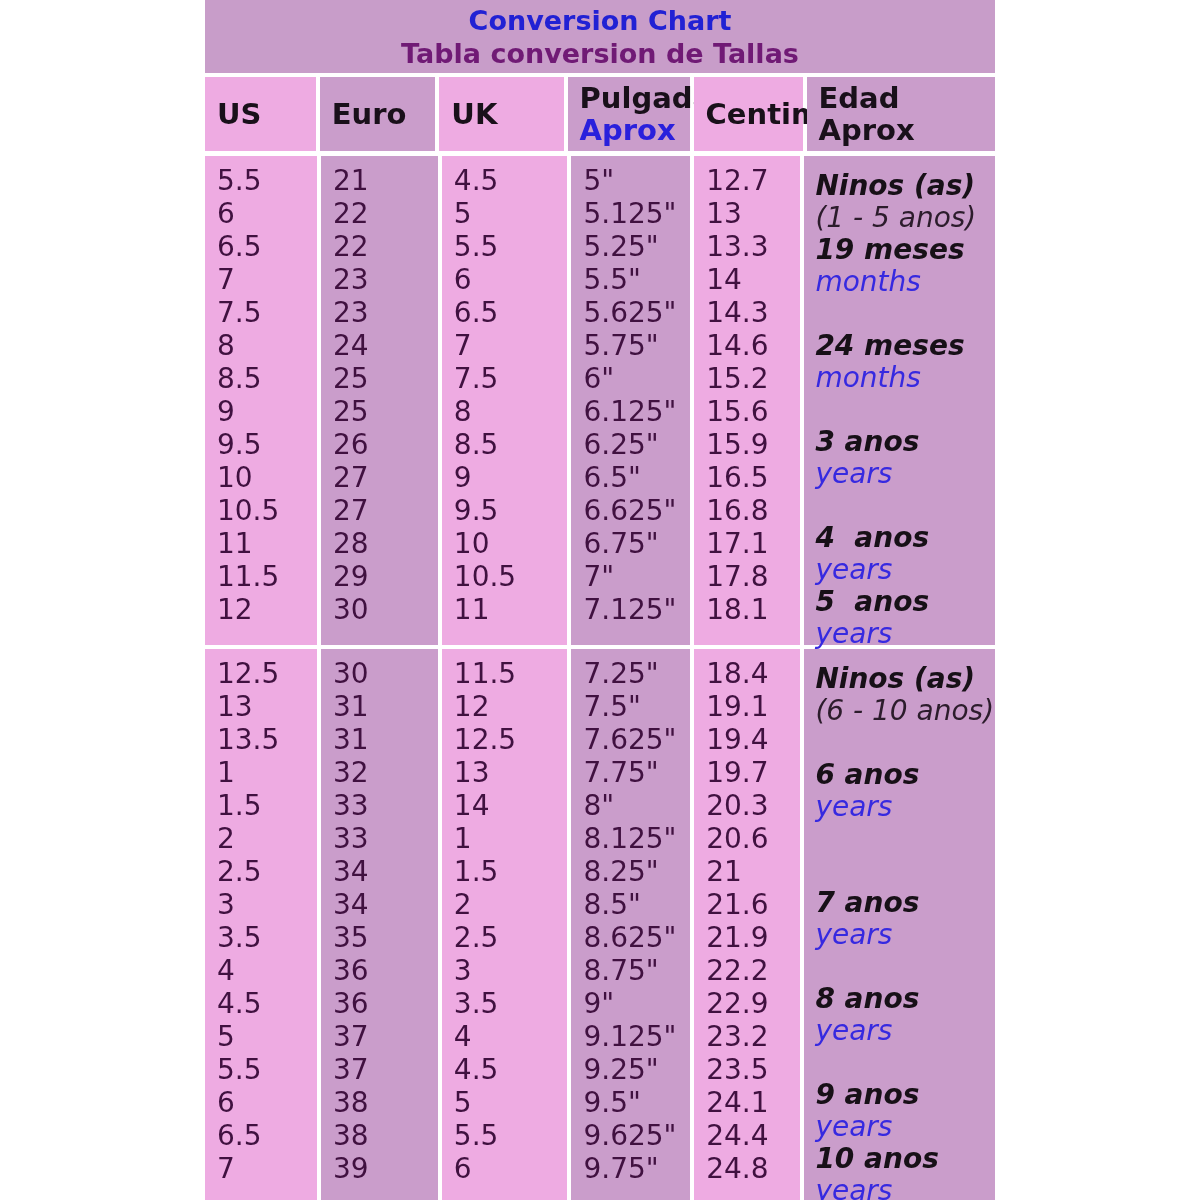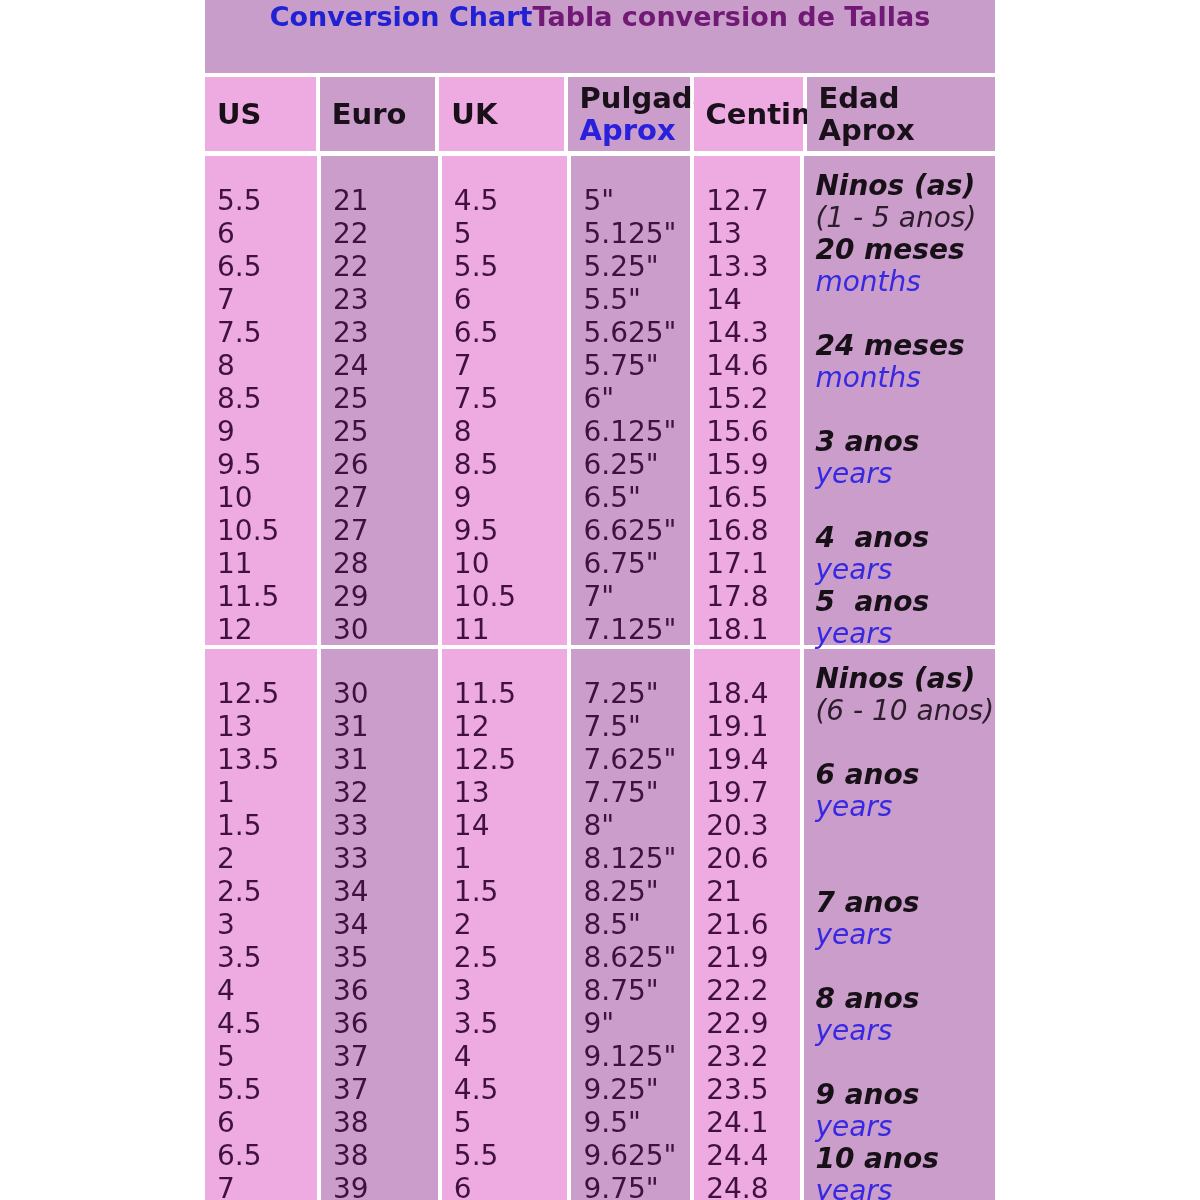--- a/index.html
+++ b/index.html
@@ -9,7 +9,7 @@
   }
   .conv-table{position:absolute;left:205px;top:0;width:790px;}
   .title-bar{
-    height:73px;background:#c89dc9;display:flex;flex-direction:row;
+    height:73px;background:#c89dc9;display:flex;flex-direction:column;
     justify-content:center;text-align:center;margin-bottom:4px;
   }
   .title-line1{color:#2121d4;font-weight:bold;font-size:27px;line-height:33px;}

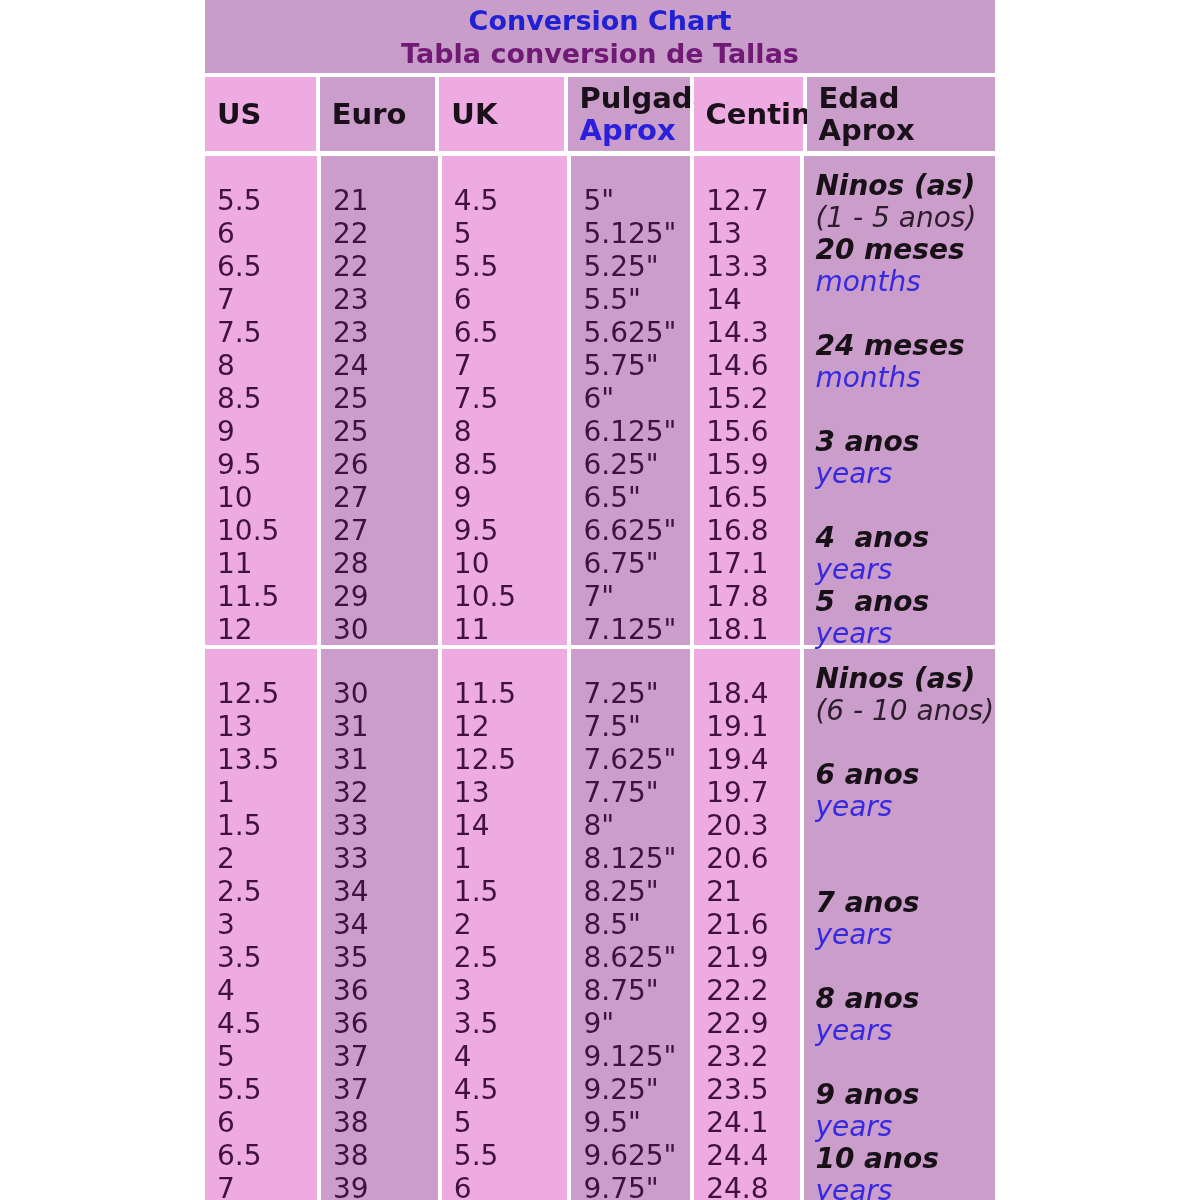--- a/index.html
+++ b/index.html
@@ -14,7 +14,7 @@
   }
   .title-line1{color:#2121d4;font-weight:bold;font-size:27px;line-height:33px;}
   .title-line2{color:#701a75;font-weight:bold;font-size:27px;line-height:33px;}
-  .row{display:flex;gap:4px;}
+  .row{display:flex;gap:4px;justify-content:flex-end;}
   .c1{width:115px;} .c2{width:120px;} .c3{width:129px;}
   .c4{width:122px;} .c5{width:109px;} .c6{width:196px;}
   .bg-l{background:#eeabe2;}

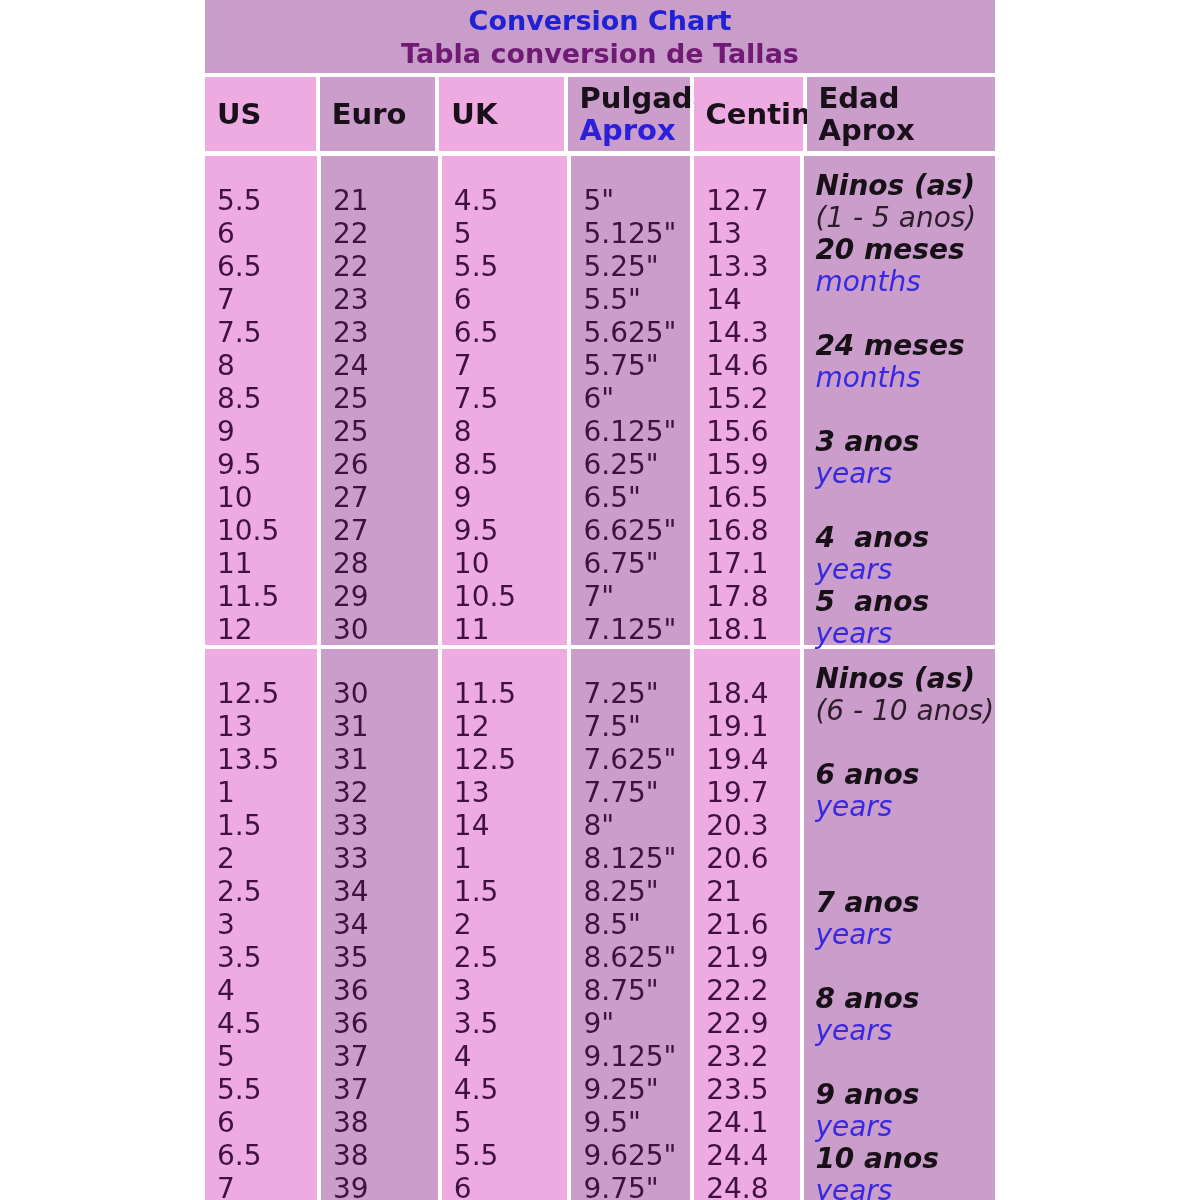--- a/index.html
+++ b/index.html
@@ -29,7 +29,7 @@
   .sec1{height:489px;}
   .sec2{height:557px;}
   .vcell{
-    box-sizing:border-box;padding:28px 0 0 12px;font-size:28px;line-height:33px;
+    box-sizing:border-box;padding:8px 0 0 12px;font-size:28px;line-height:33px;
     color:#401140;white-space:pre-line;
   }
   .edad-cell{box-sizing:border-box;padding:14px 0 0 11px;font-style:italic;}

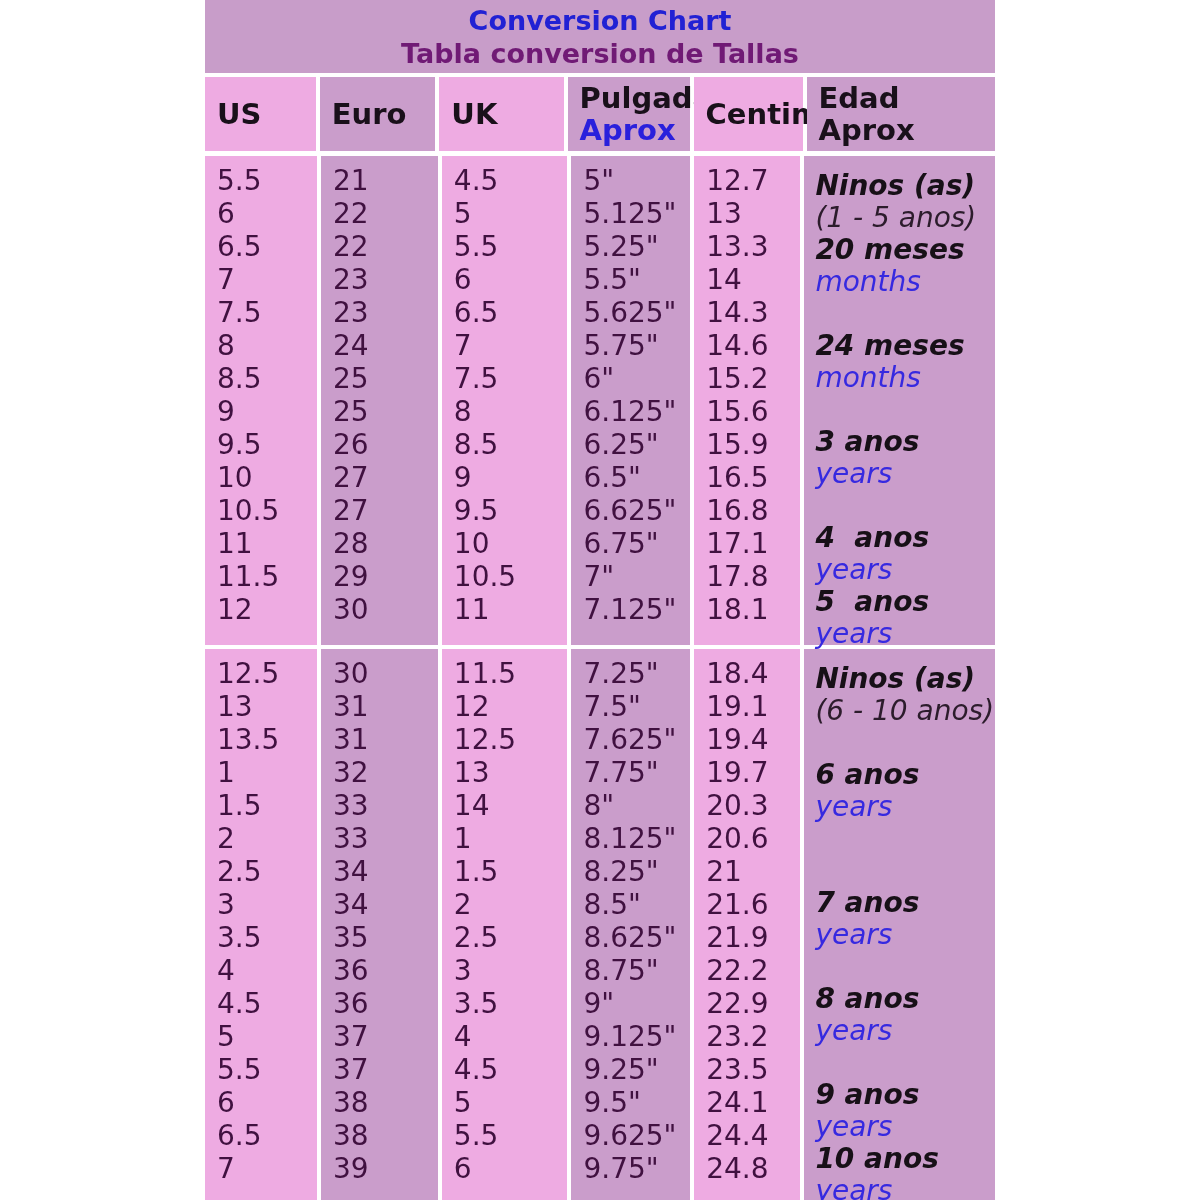--- a/index.html
+++ b/index.html
@@ -145,7 +145,7 @@
       <div class="edad-cell c6 bg-d">
           <div class="edad-line bold">Ninos (as)</div>
           <div class="edad-line normal">(1 - 5 anos)</div>
-          <div class="edad-line bold">20 meses</div>
+          <div class="edad-line bold">19 meses</div>
           <div class="edad-line link">months</div>
           <div class="edad-line normal">&nbsp;</div>
           <div class="edad-line bold">24 meses</div>

